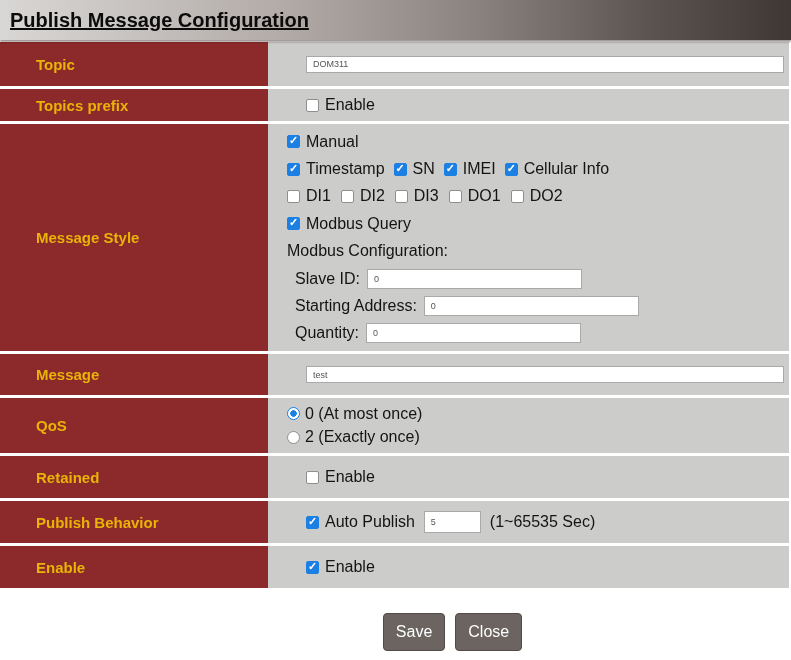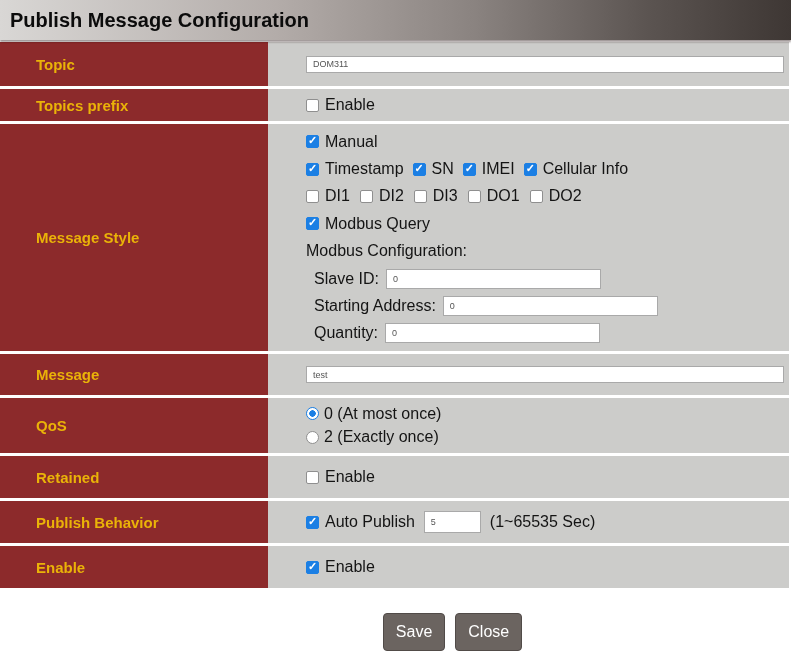--- a/index.html
+++ b/index.html
@@ -21,7 +21,7 @@
     position:relative; z-index:2;
   }
   .titlebar h1 {
-    font-size:20px; font-weight:bold; color:#0b0b0b; letter-spacing:0;
+    font-size:20px; font-weight:bold; color:#0b0b0b; letter-spacing:0;text-decoration:underline;
   }
 
   

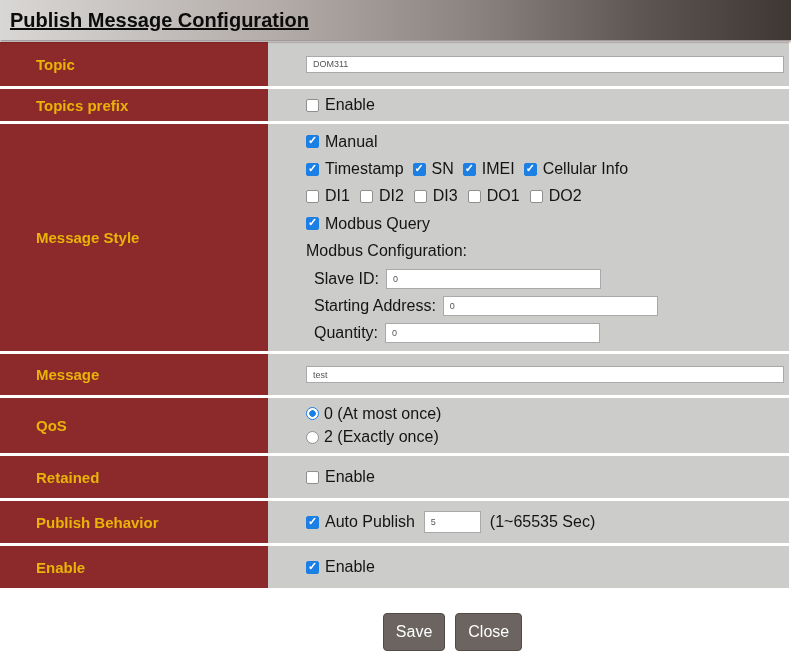--- a/index.html
+++ b/index.html
@@ -44,7 +44,7 @@
   }
   .cell-content.column {
     flex-direction:column; align-items:stretch; justify-content:center;
-    padding-top:4px; padding-bottom:4px;
+    padding-top:4px; padding-bottom:4px;padding-left:19px;
   }
   .h44{height:44px}.h43{height:32px}.h227{height:227px}.h41{height:41px}
   .h55{height:55px}.h42{height:42px}

